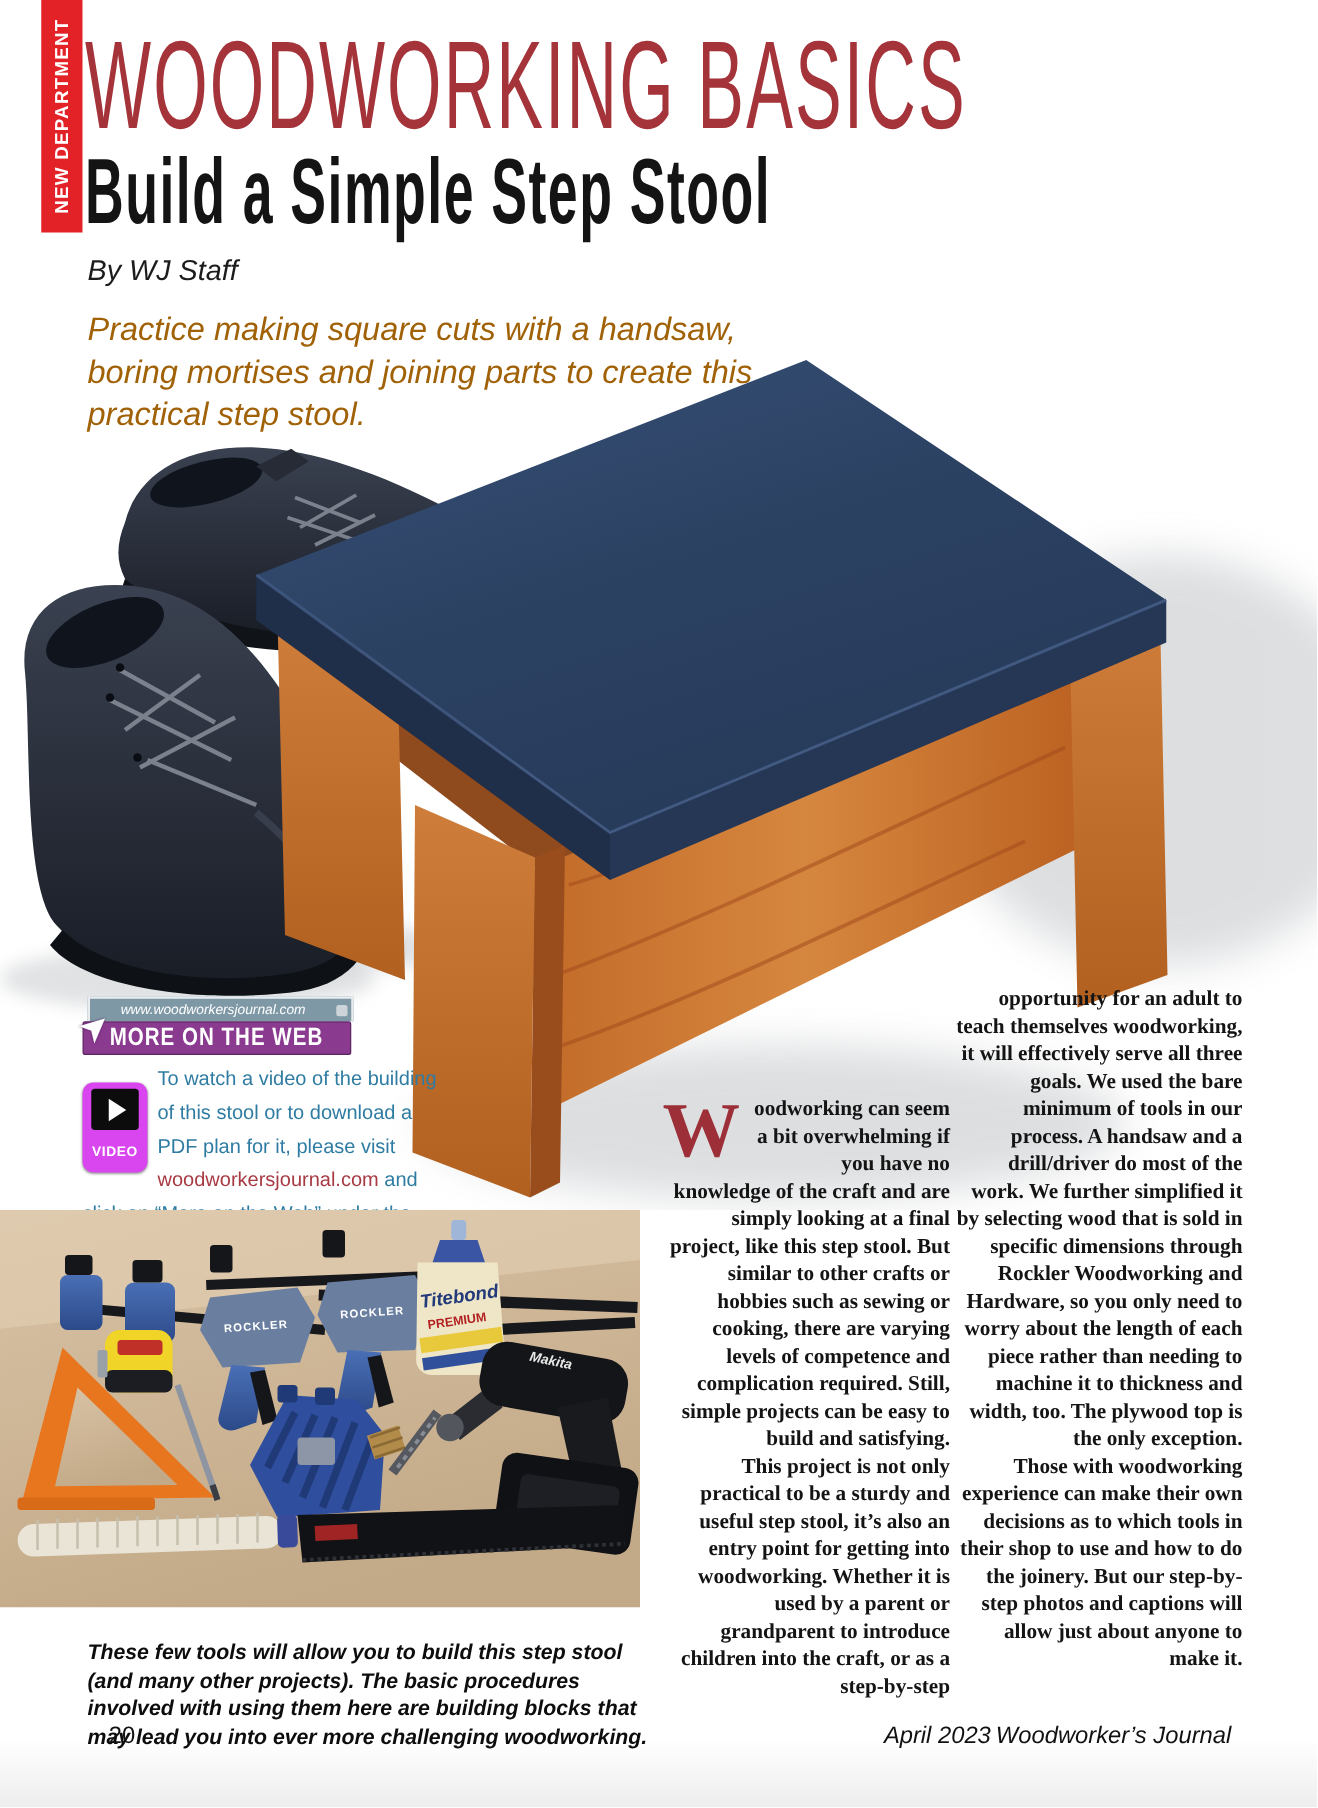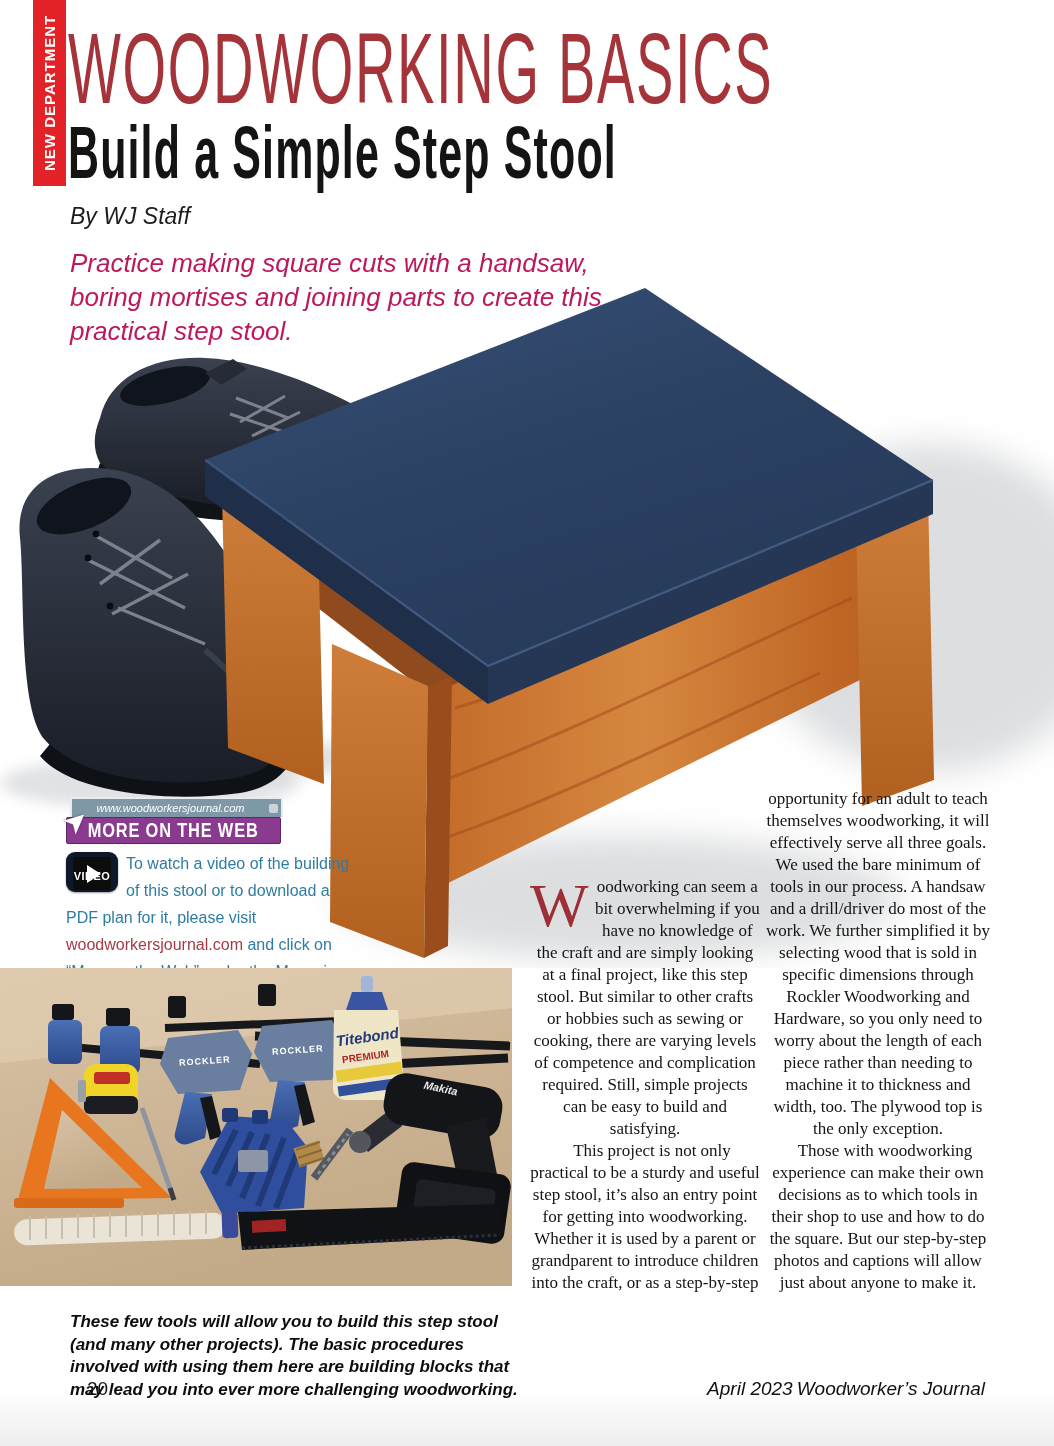--- a/index.html
+++ b/index.html
@@ -19,7 +19,7 @@
       transform:scaleX(0.58);transform-origin:left top;line-height:1;}
   .byline{position:absolute;left:70px;top:203px;font-size:23px;color:#1c1c1c;font-style:italic;}
   .deck{position:absolute;left:70px;top:246px;width:540px;
-      font-size:26px;font-style:italic;color:#be185d;line-height:34px;}
+      font-size:26px;font-style:italic;color:#a16207;line-height:34px;}
   
   .hero{position:absolute;left:0;top:278px;width:1054px;height:690px;}
   

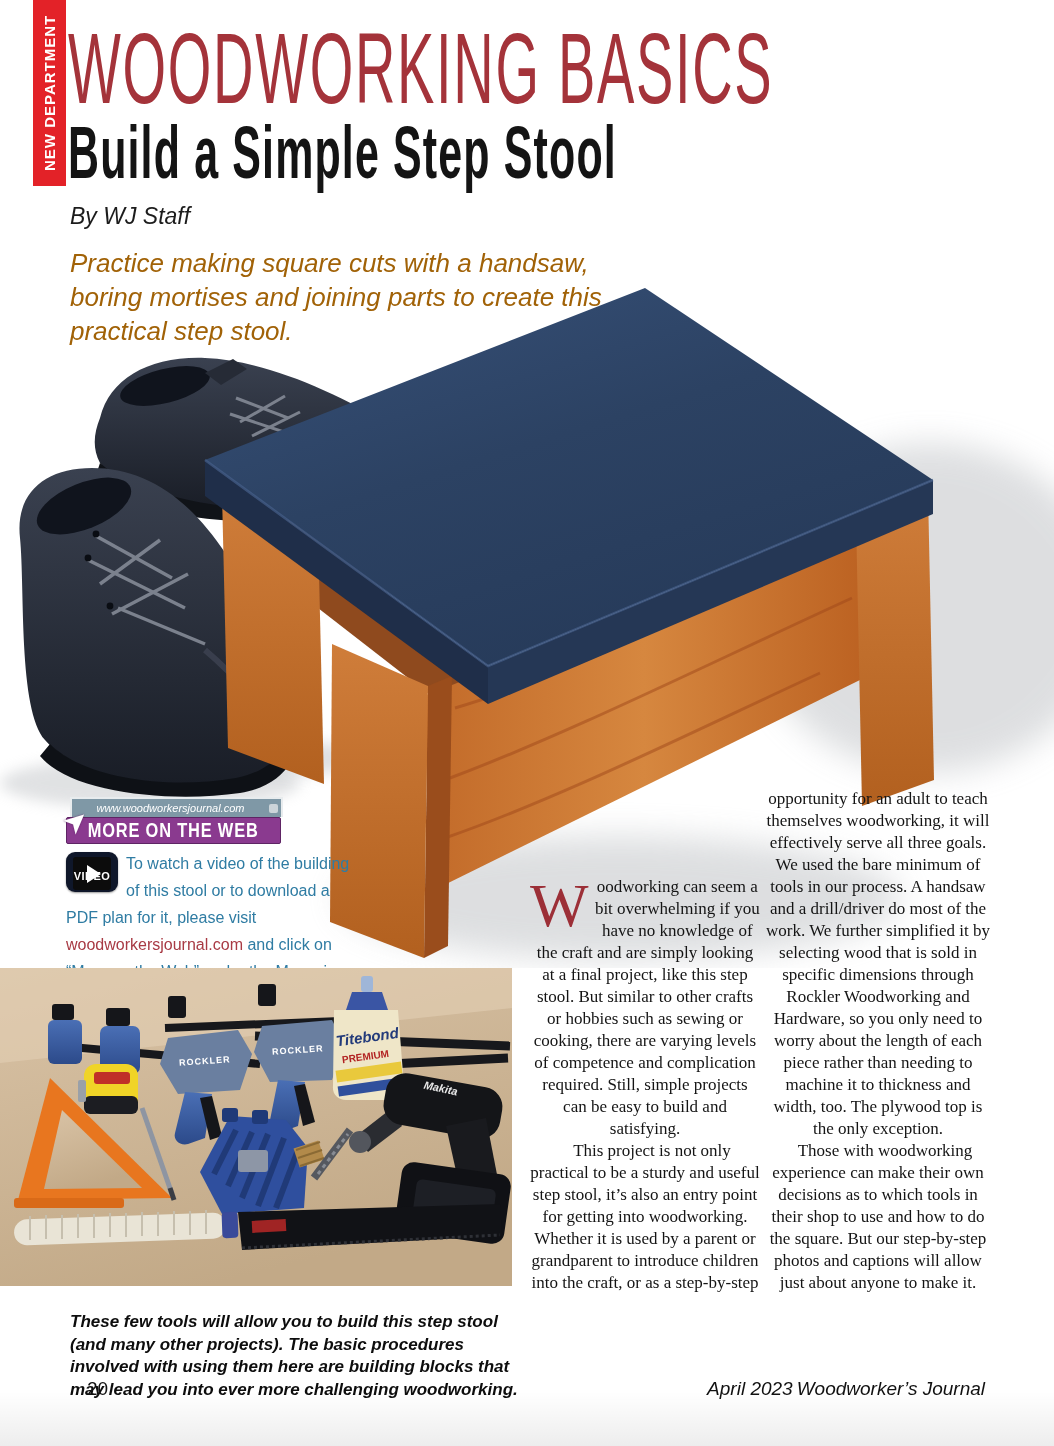--- a/index.html
+++ b/index.html
@@ -53,7 +53,7 @@
       font-size:17px;font-weight:700;font-style:italic;color:#0d0d0d;line-height:22.5px;}
   
   .col{position:absolute;font-family:"Liberation Serif",serif;font-size:17px;
-      line-height:22px;color:#141414;text-align:center;}
+      line-height:22px;color:#141414;text-align:right;font-weight:bold;}
   .col p{margin:0;}
   .col p.indent{text-indent:14px;}
   .col1{left:530px;top:876px;width:230px;}

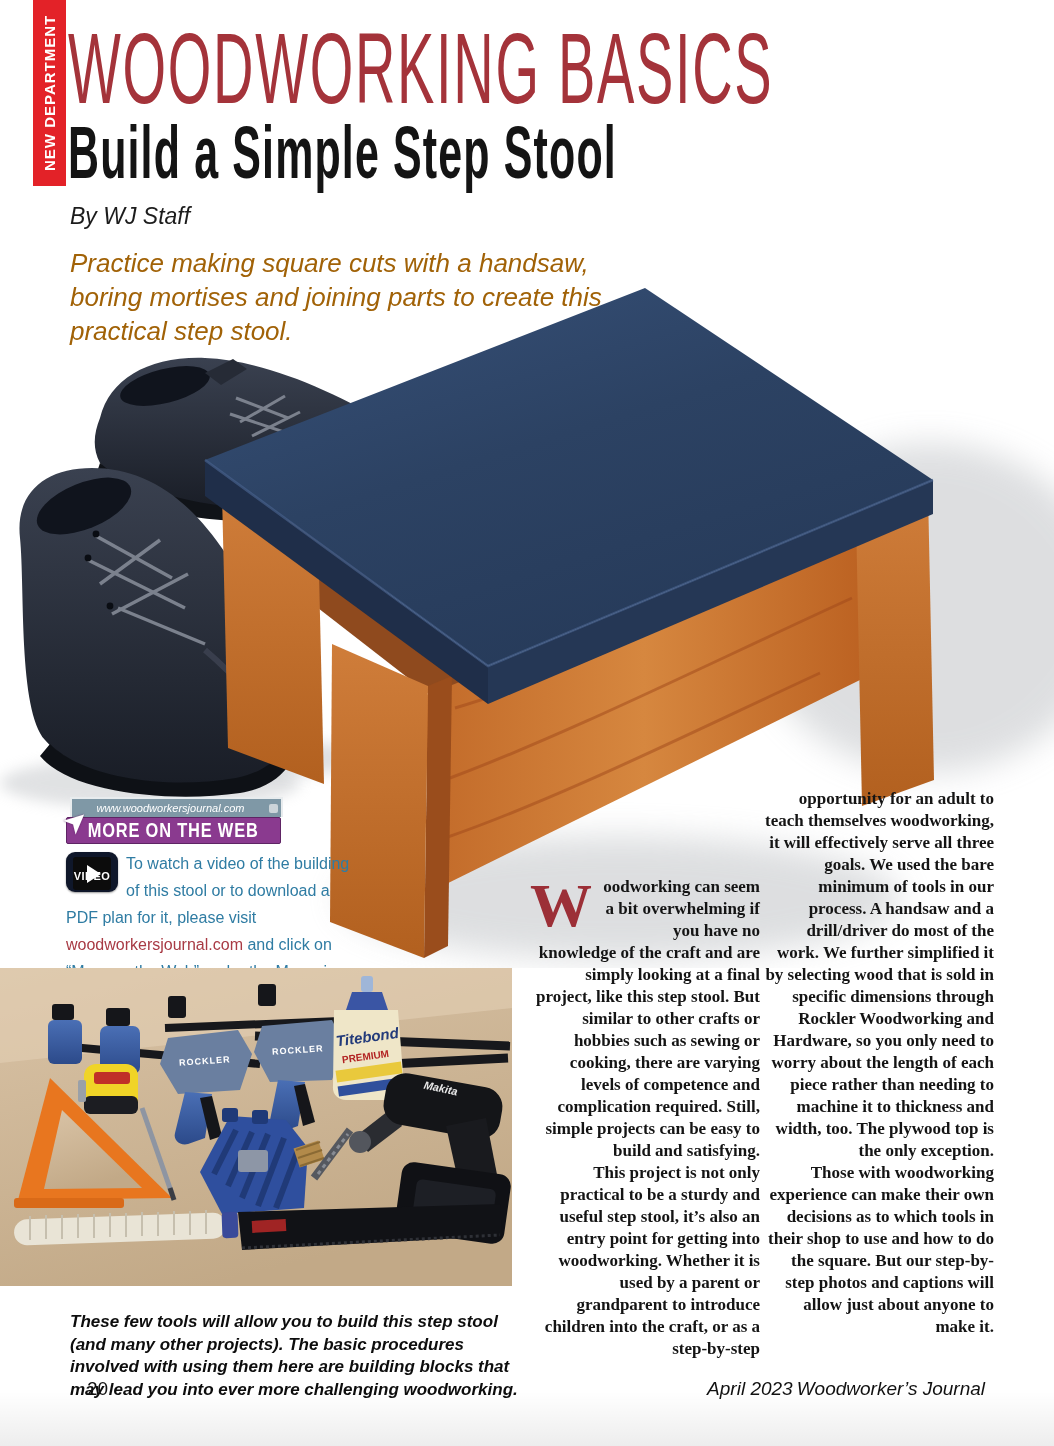--- a/index.html
+++ b/index.html
@@ -39,8 +39,8 @@
       transform:rotate(-42deg);text-shadow:0 0 2px #5e2464;}
   .webtext{margin-top:6px;width:290px;font-size:16px;line-height:27px;color:#2f7ca3;}
   .weblink{color:#a83a44;}
-  .video-icon{float:left;width:52px;height:40px;background:#0f172a;border-radius:9px;
-      margin:2px 8px 2px 0;position:relative;box-shadow:0 1px 2px rgba(0,0,0,.4);}
+  .video-icon{float:left;width:52px;height:72px;background:#d946ef;border-radius:9px;
+      margin:16px 8px 2px 0;position:relative;box-shadow:0 1px 2px rgba(0,0,0,.4);}
   .vi-screen{position:absolute;left:7px;top:5px;width:38px;height:33px;background:#0c0c0c;
       border-radius:3px;display:flex;align-items:center;justify-content:center;}
   .vi-play{width:0;height:0;border-left:14px solid #ffffff;border-top:9px solid transparent;

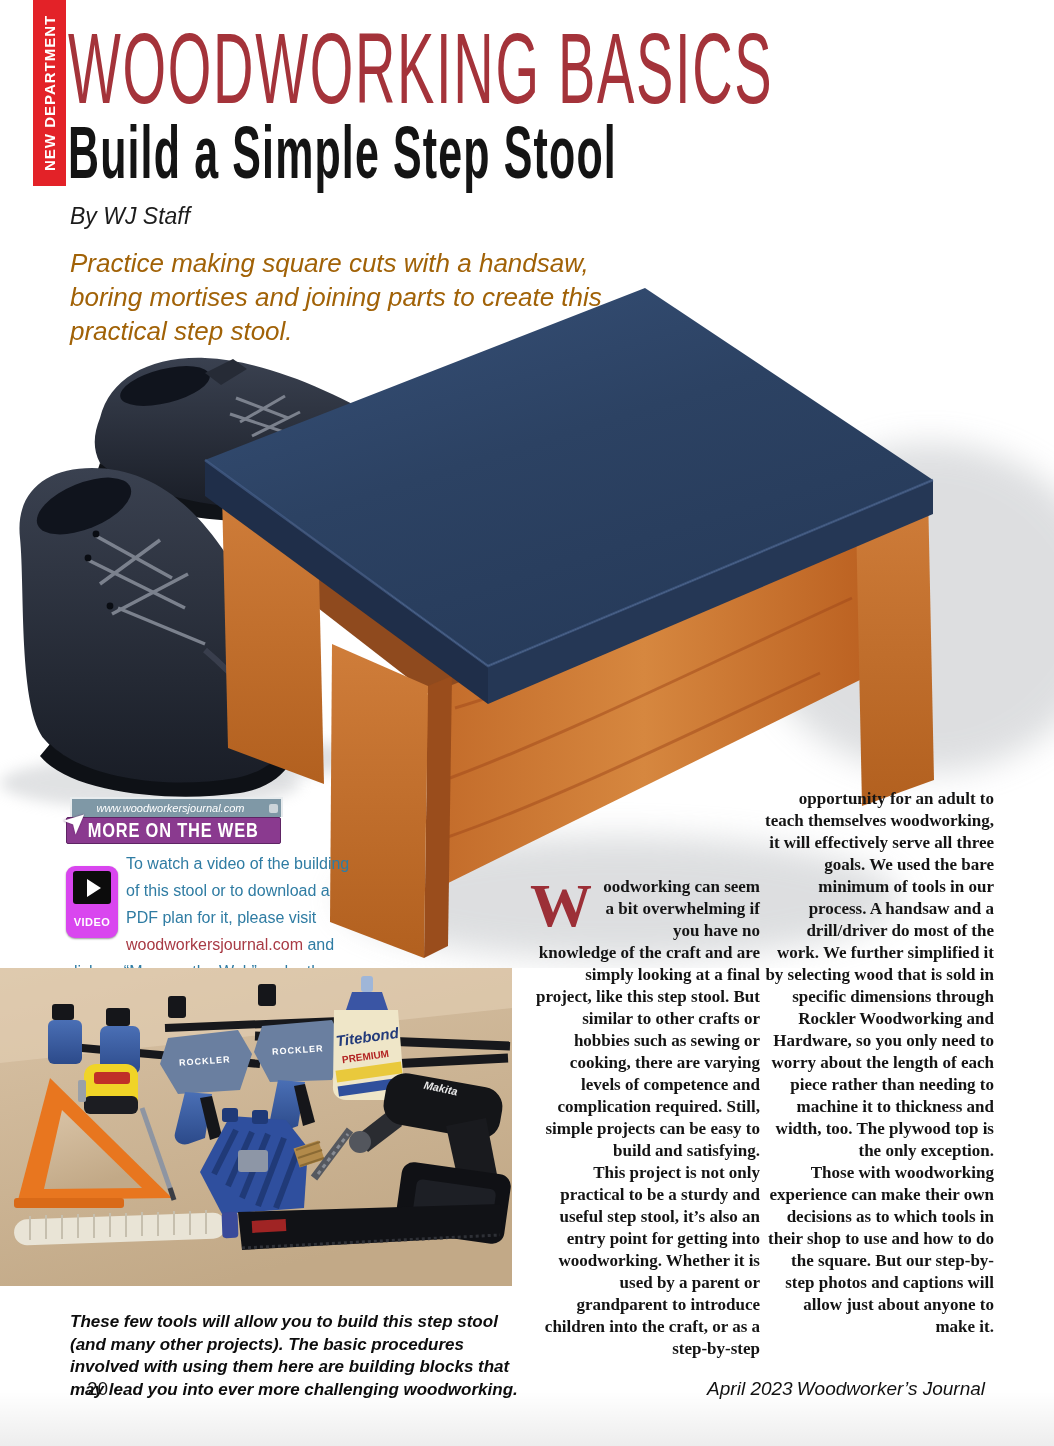--- a/index.html
+++ b/index.html
@@ -331,7 +331,7 @@
   </div>
   <div class="col col2">
     <p>opportunity for an adult to teach themselves woodworking, it will effectively serve all three goals. We used the bare minimum of tools in our process. A handsaw and a drill/driver do most of the work. We further simplified it by selecting wood that is sold in specific dimensions through Rockler Woodworking and Hardware, so you only need to worry about the length of each piece rather than needing to machine it to thickness and width, too. The plywood top is the only exception.</p>
-    <p class="indent">Those with woodworking experience can make their own decisions as to which tools in their shop to use and how to do the square. But our step-by-step photos and captions will allow just about anyone to make it.</p>
+    <p class="indent">Those with woodworking experience can make their own decisions as to which tools in their shop to use and how to do the joinery. But our step-by-step photos and captions will allow just about anyone to make it.</p>
   </div>
 
   <span class="pageno">20</span>

